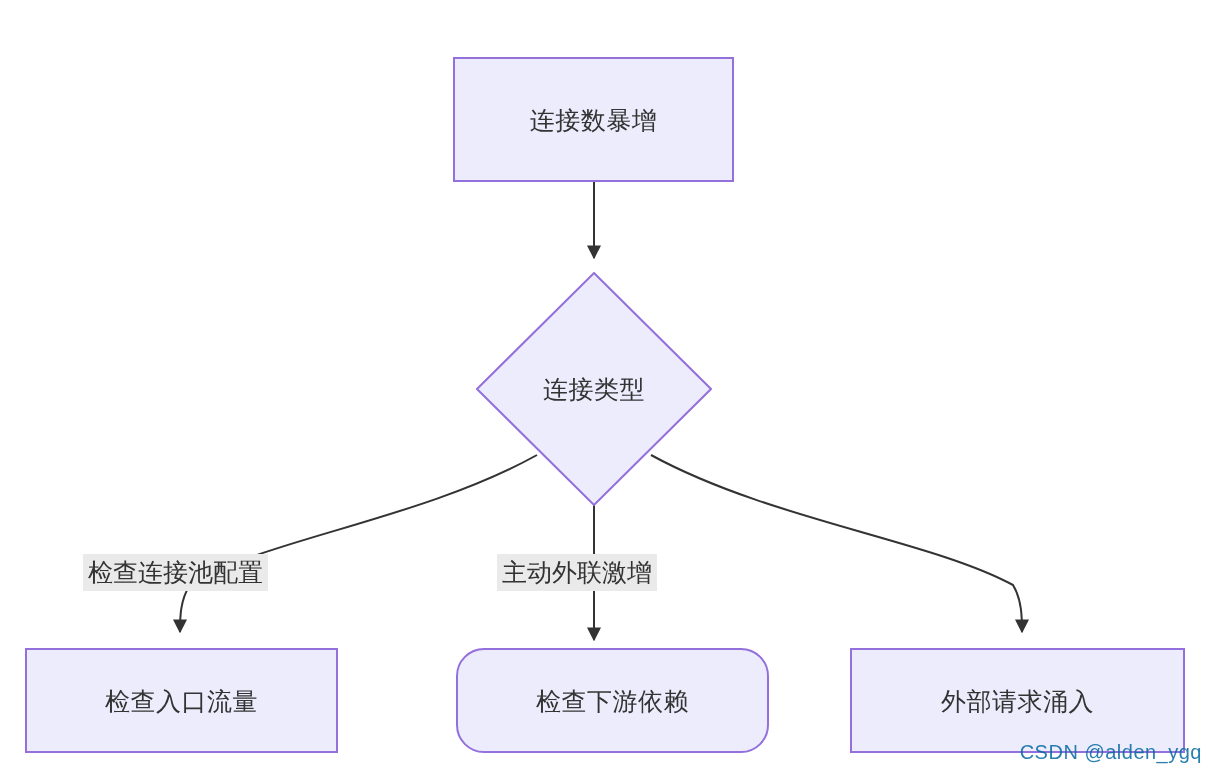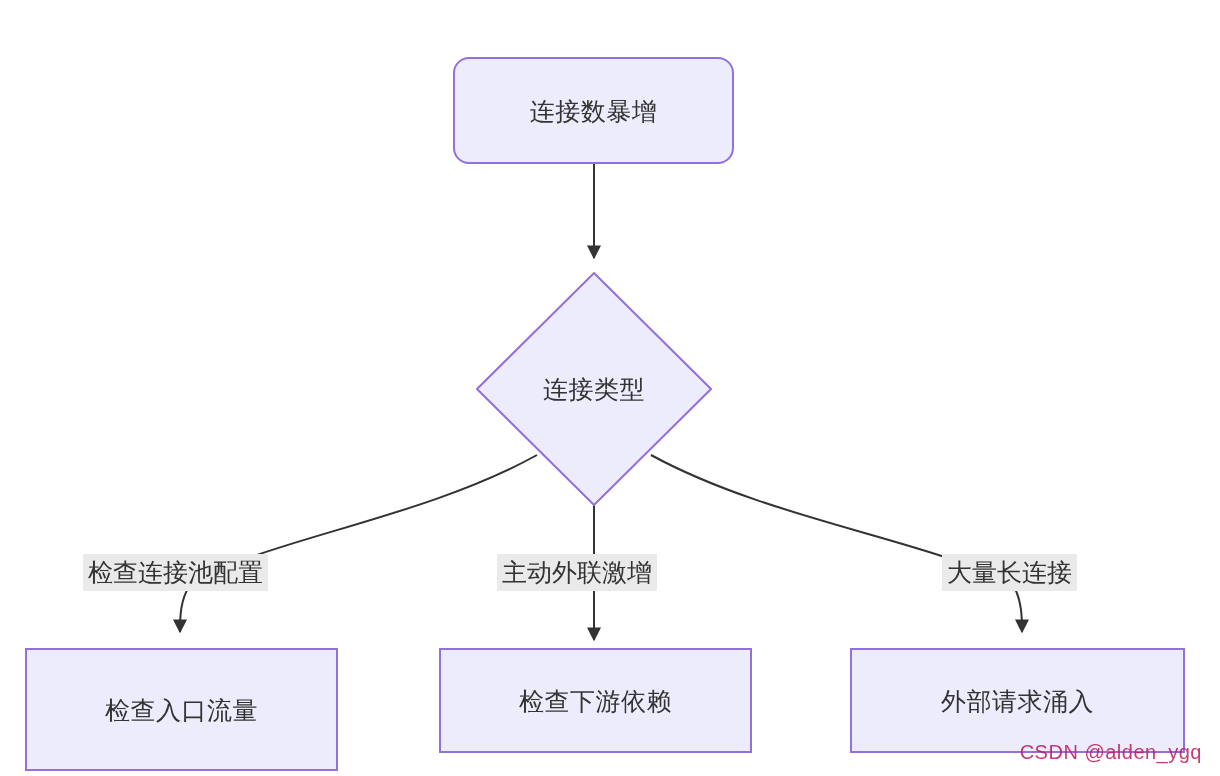--- a/index.html
+++ b/index.html
@@ -46,8 +46,7 @@
     left: 453px;
     top: 57px;
     width: 281px;
-    height: 107px;
-    border-radius: 16px;
+    height: 125px;
   }
   
   #node-type {

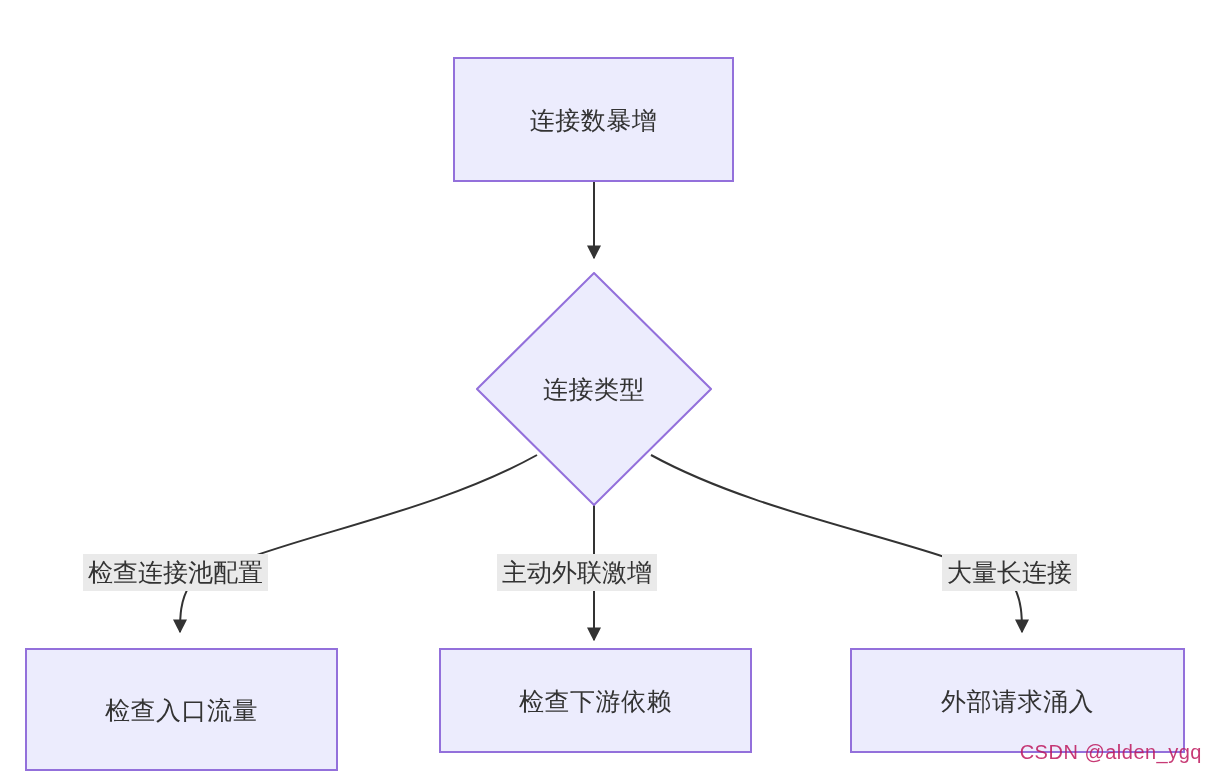--- a/index.html
+++ b/index.html
@@ -170,7 +170,6 @@
 
   <div class="edge-label" id="edge-label-external">检查连接池配置</div>
   <div class="edge-label" id="edge-label-outbound">主动外联激增</div>
-  <div class="edge-label" id="edge-label-longconn">大量长连接</div>
 
   <div id="watermark">CSDN @alden_ygq</div>
 

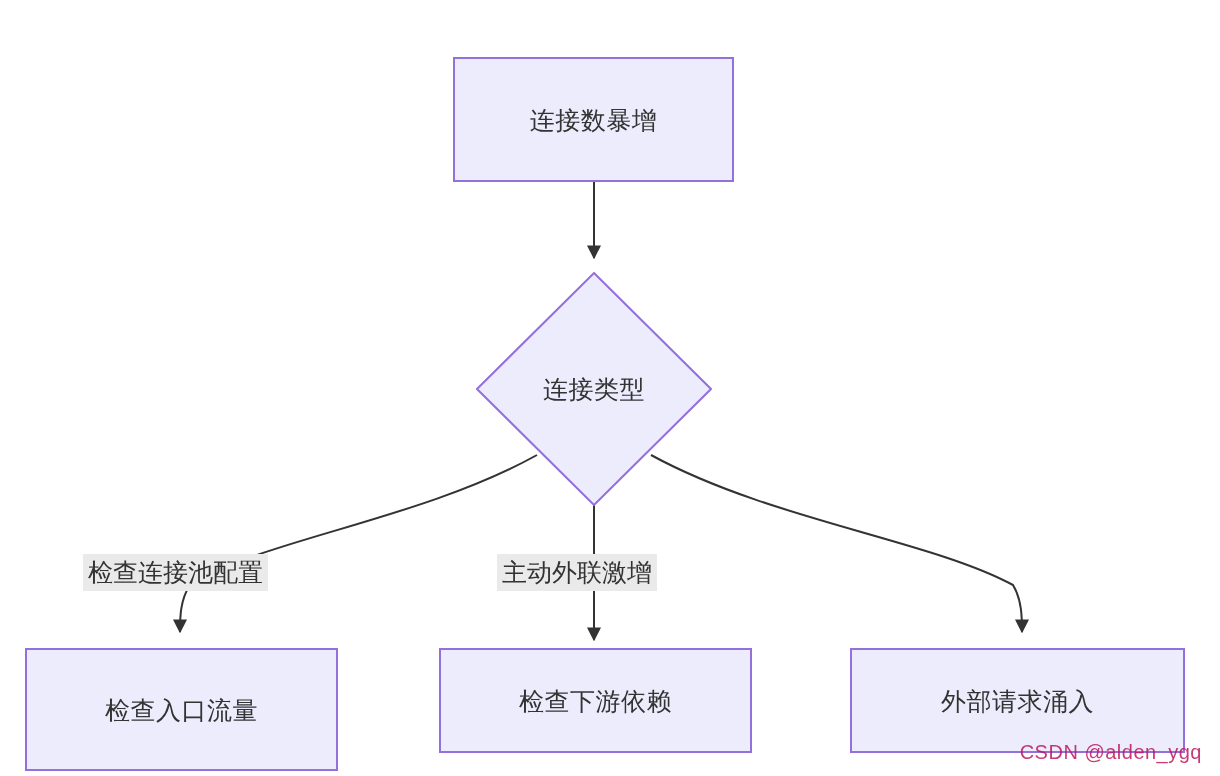--- a/index.html
+++ b/index.html
@@ -74,7 +74,7 @@
     left: 25px;
     top: 648px;
     width: 313px;
-    height: 123px;
+    height: 105px;
   }
   #node-downstream {
     left: 439px;

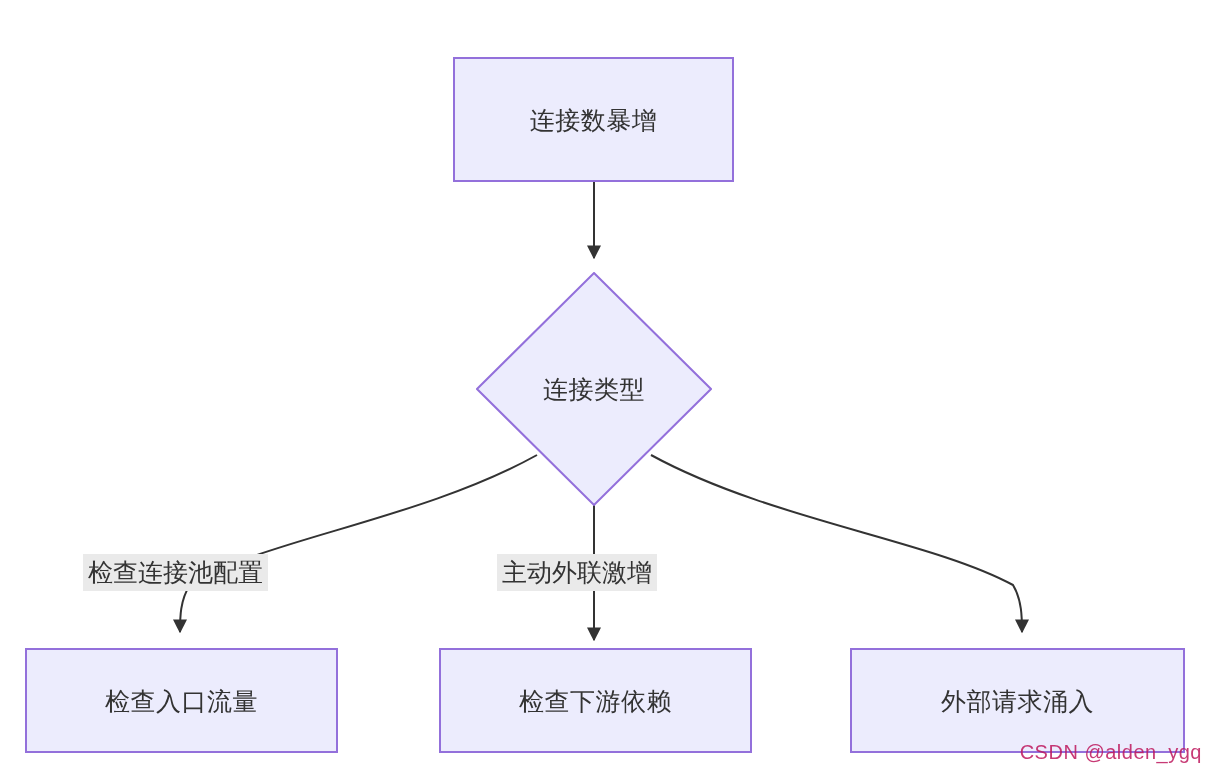--- a/index.html
+++ b/index.html
@@ -77,10 +77,11 @@
     height: 105px;
   }
   #node-downstream {
-    left: 439px;
+    left: 456px;
     top: 648px;
     width: 313px;
     height: 105px;
+    border-radius: 28px;
   }
   #node-pool {
     left: 850px;

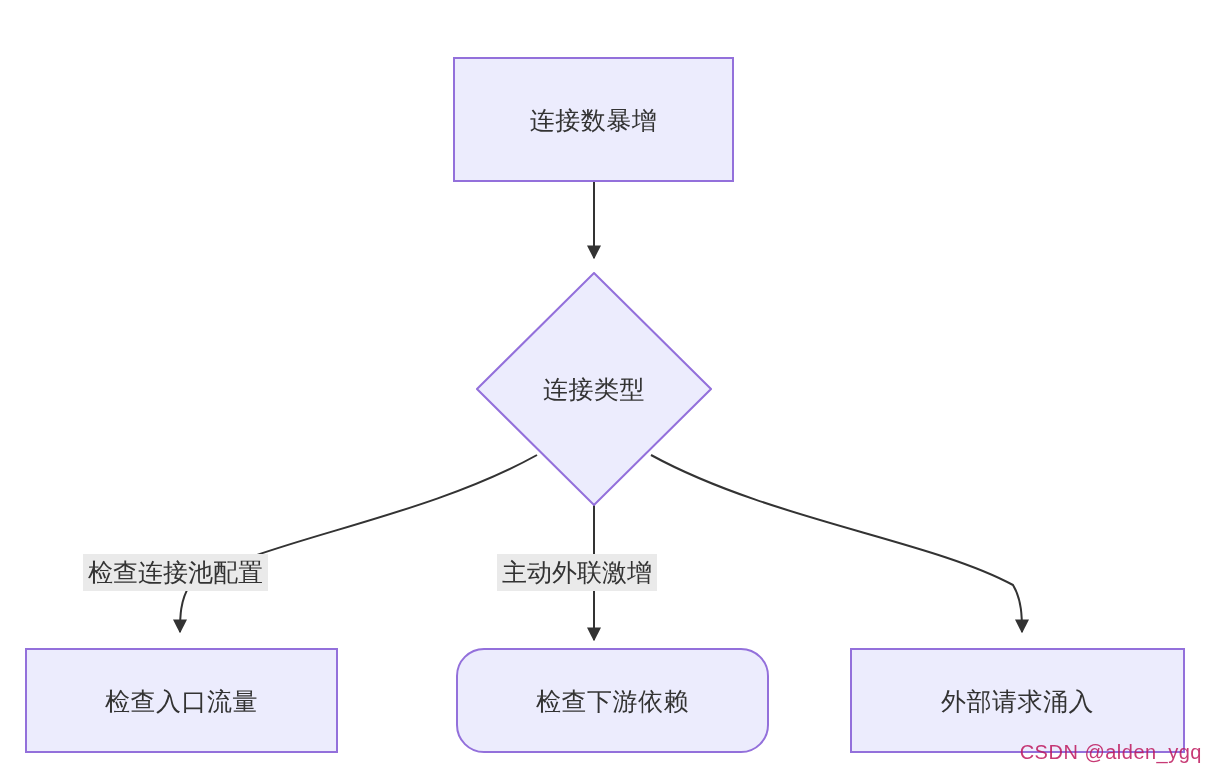--- a/index.html
+++ b/index.html
@@ -118,7 +118,7 @@
     right: 18px;
     bottom: 12px;
     font-size: 20px;
-    color: #be185d;
+    color: #0369a1;
     opacity: 0.85;
     letter-spacing: 0.5px;
     white-space: nowrap;

